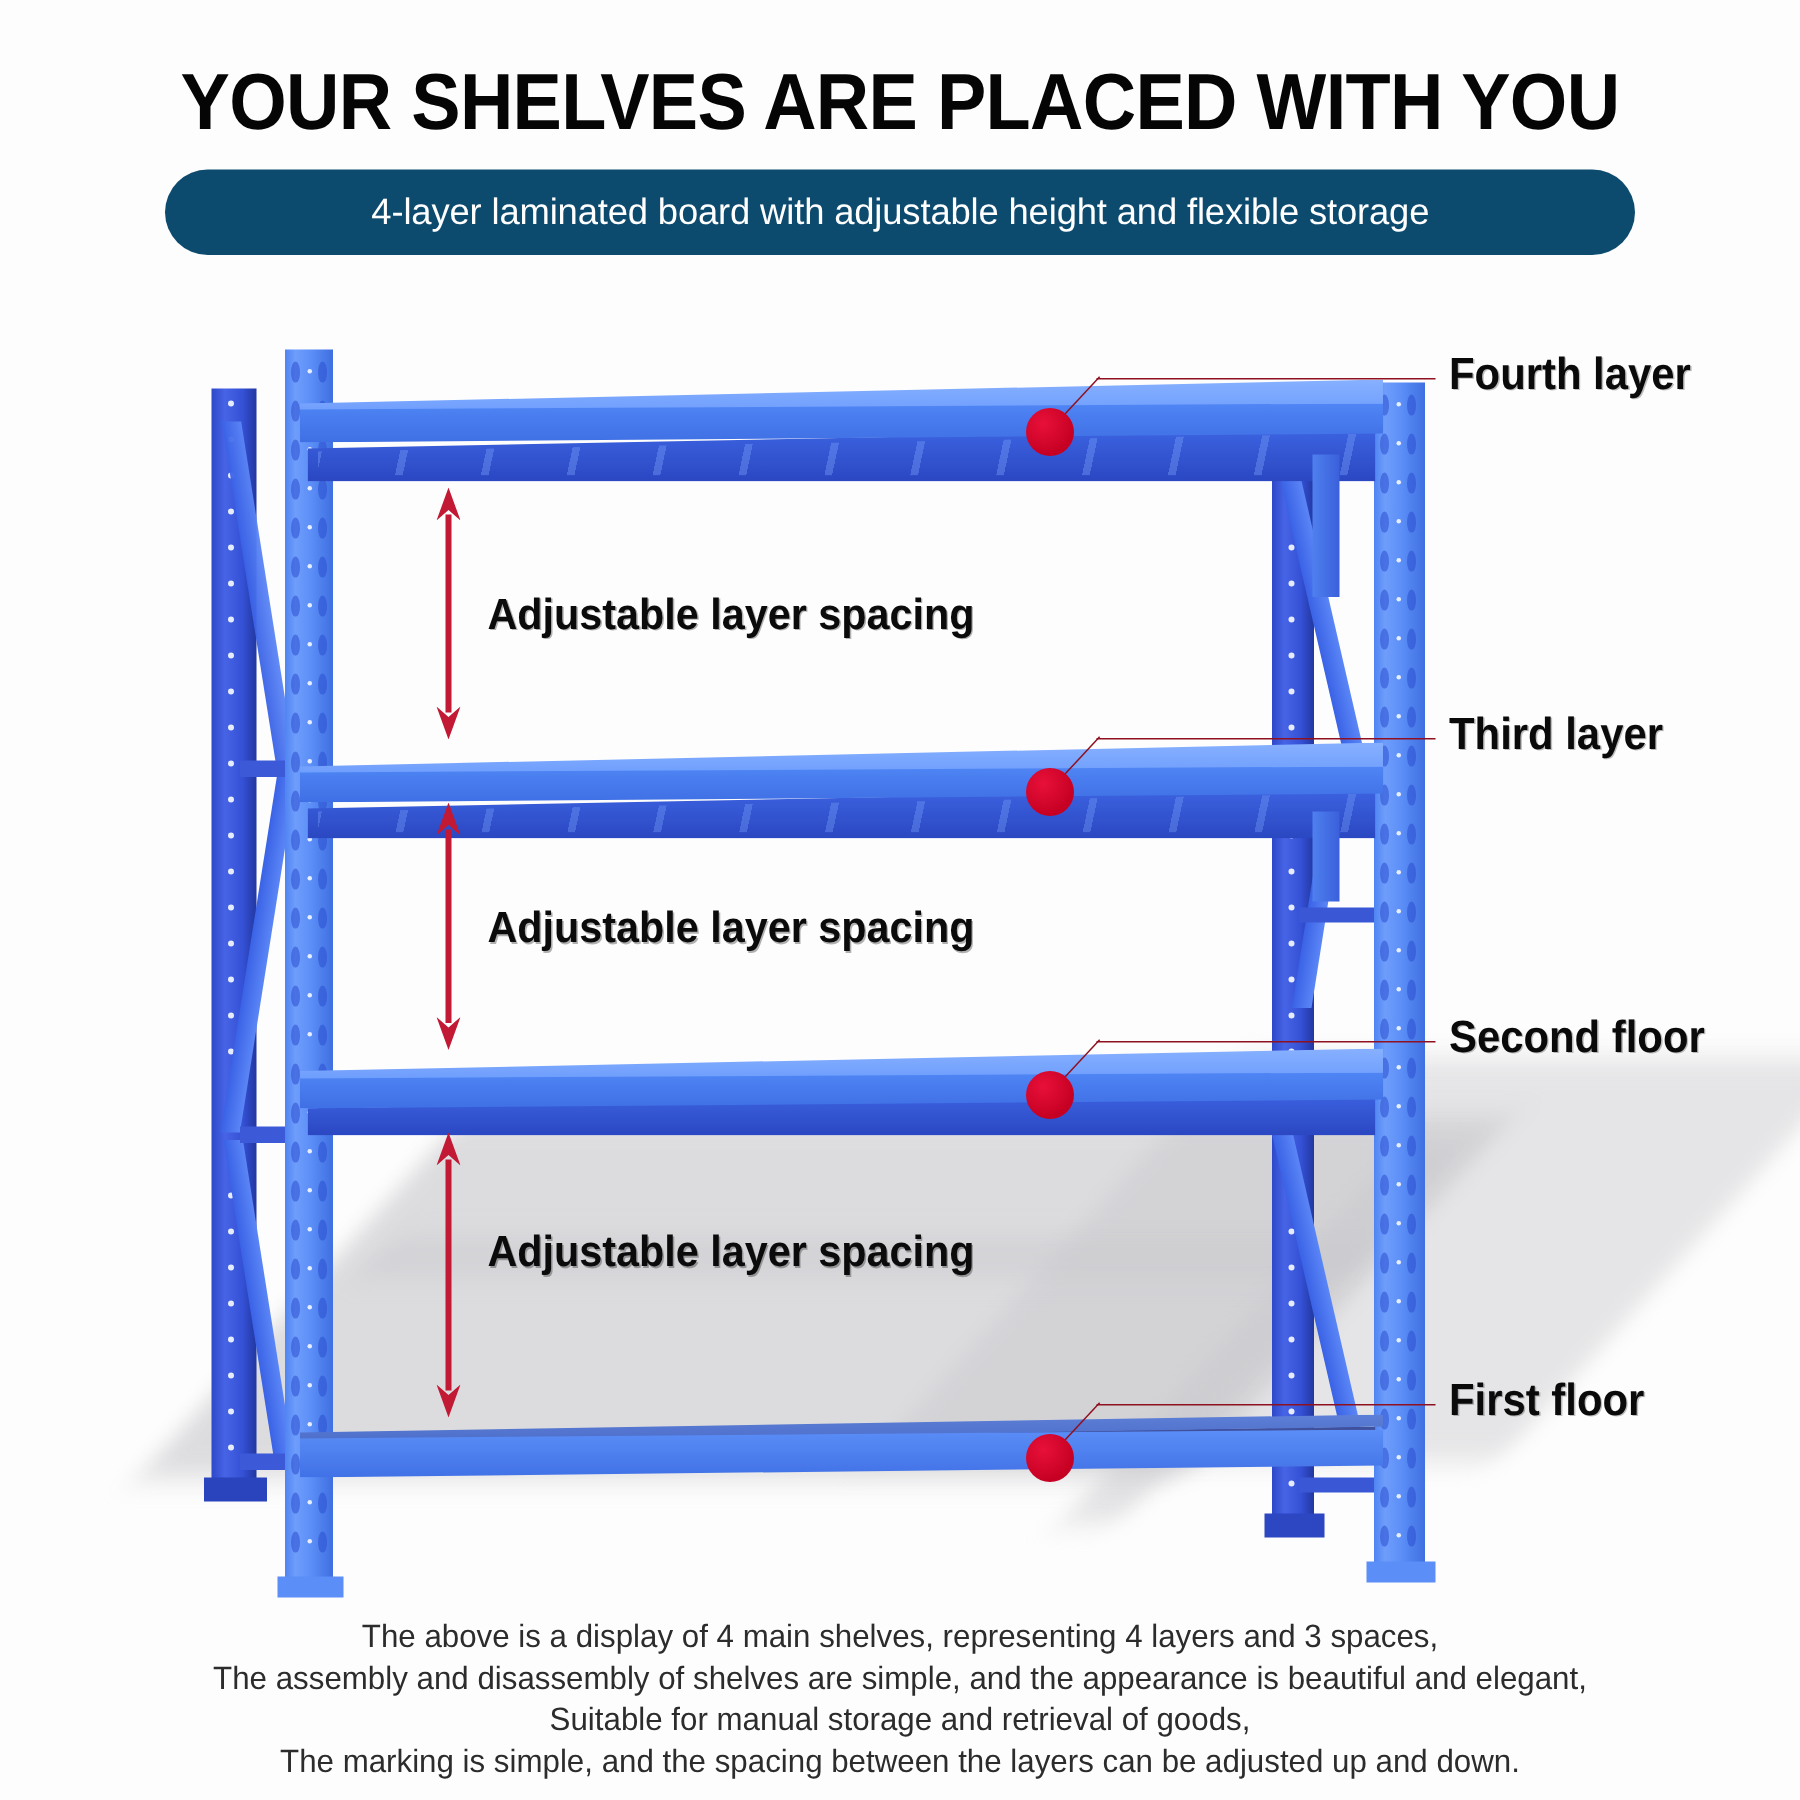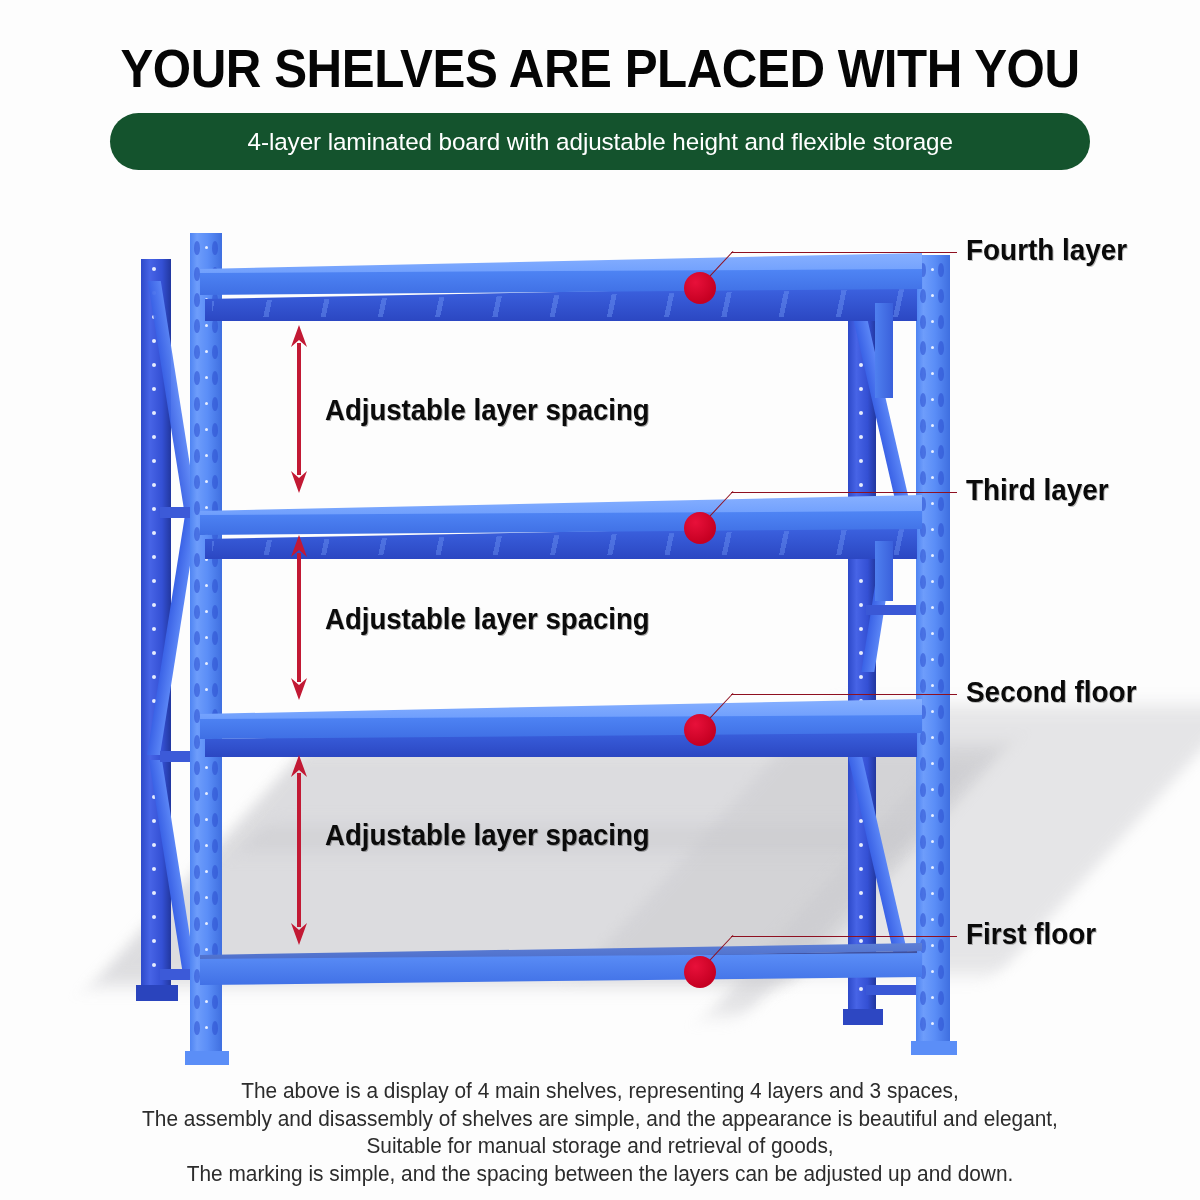--- a/index.html
+++ b/index.html
@@ -25,7 +25,7 @@
   }
   .subtitle-wrap{
     position:absolute;left:110px;top:113px;width:980px;height:57px;
-    background:#14532d;
+    background:#0c4a6e;
     border-radius:29px;
     display:flex;align-items:center;justify-content:center;
   }

